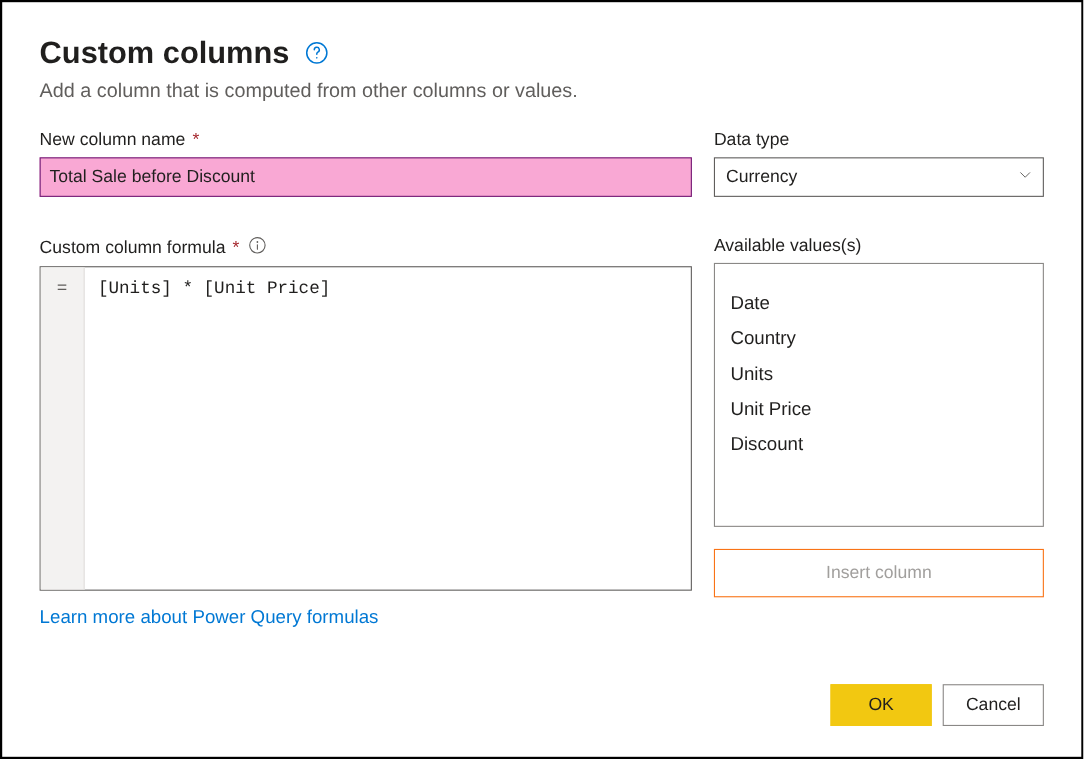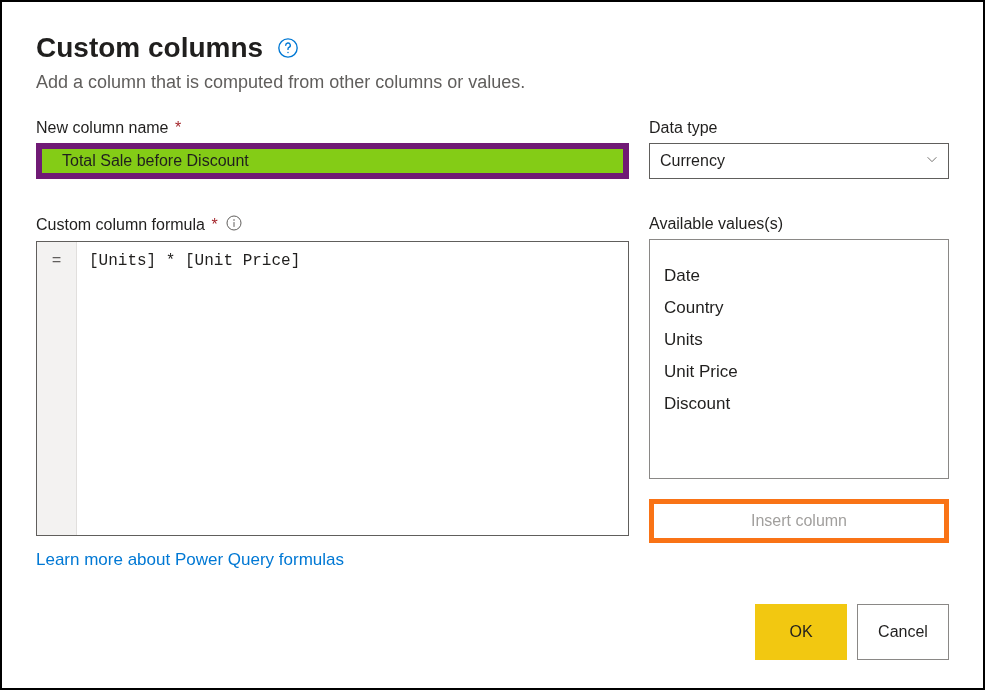--- a/index.html
+++ b/index.html
@@ -70,12 +70,12 @@
     .text-input {
       width: 100%;
       height: 36px;
-      border: 6px solid #701a75;
-      padding: 0 20px;
-      font-size: 16px;
-      font-family: inherit;
-      color: #201f1e;
-      background: #84cc16;
+      border: 1px solid #701a75;
+      padding: 0 8px;
+      font-size: 16px;
+      font-family: inherit;
+      color: #201f1e;
+      background: #f9a8d4;
     }
     .select-wrap {
       position: relative;

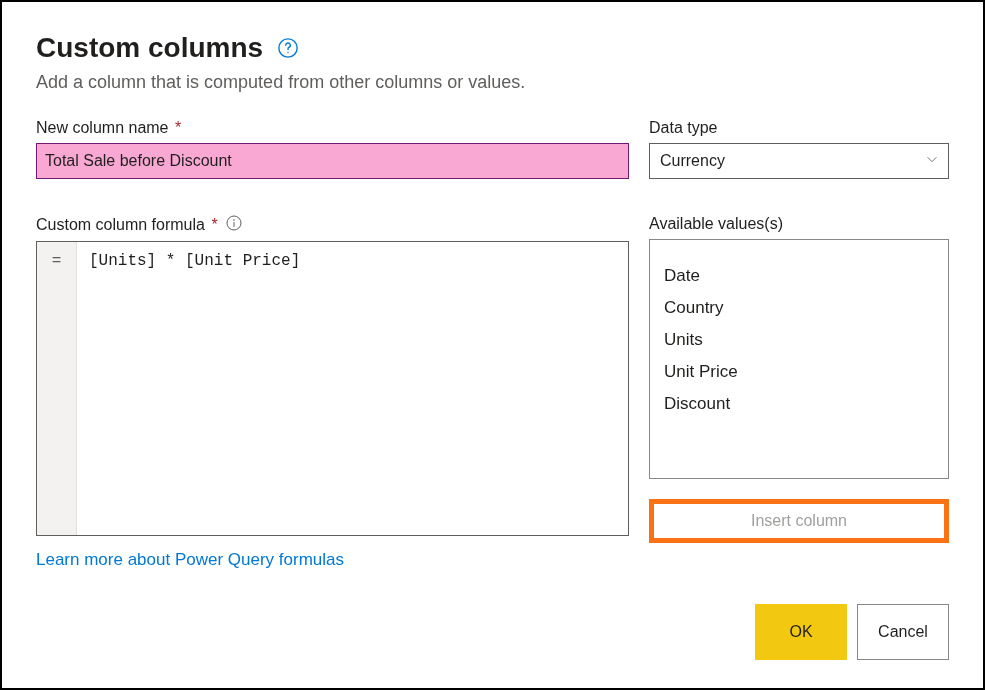--- a/index.html
+++ b/index.html
@@ -160,7 +160,7 @@
       width: 100%;
       height: 44px;
       margin-top: 20px;
-      border: 5px solid #f97316;
+      border: 1px solid #f97316;
       background: #fff;
       color: #a19f9d;
       font-size: 16px;

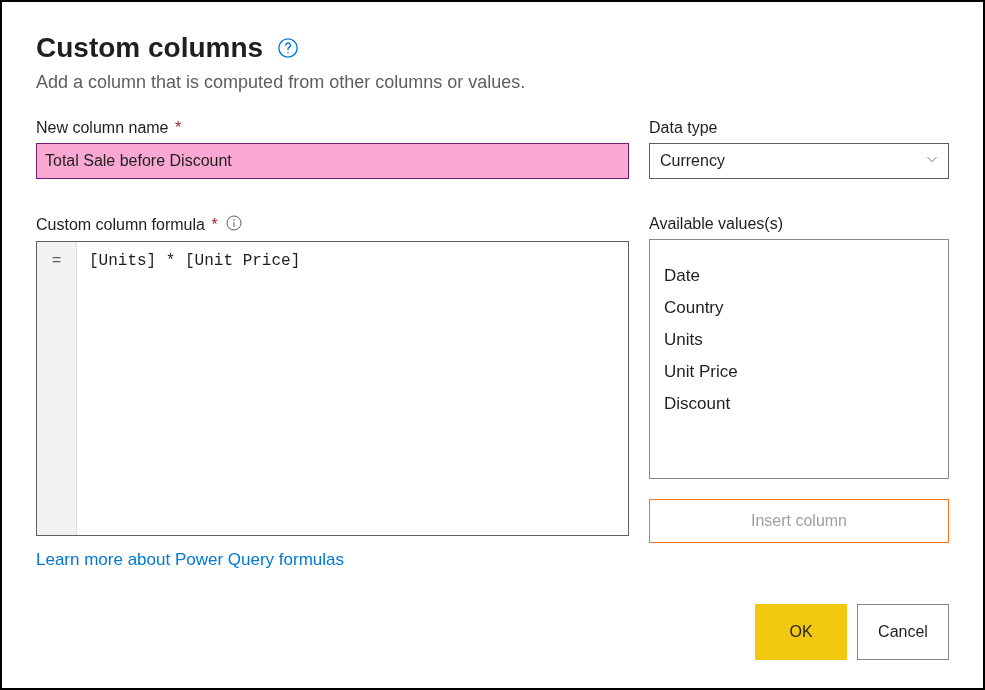--- a/index.html
+++ b/index.html
@@ -183,7 +183,7 @@
     }
     .btn {
       min-width: 92px;
-      height: 56px;
+      height: 38px;
       border: 1px solid #8a8886;
       background: #fff;
       font-size: 16px;

